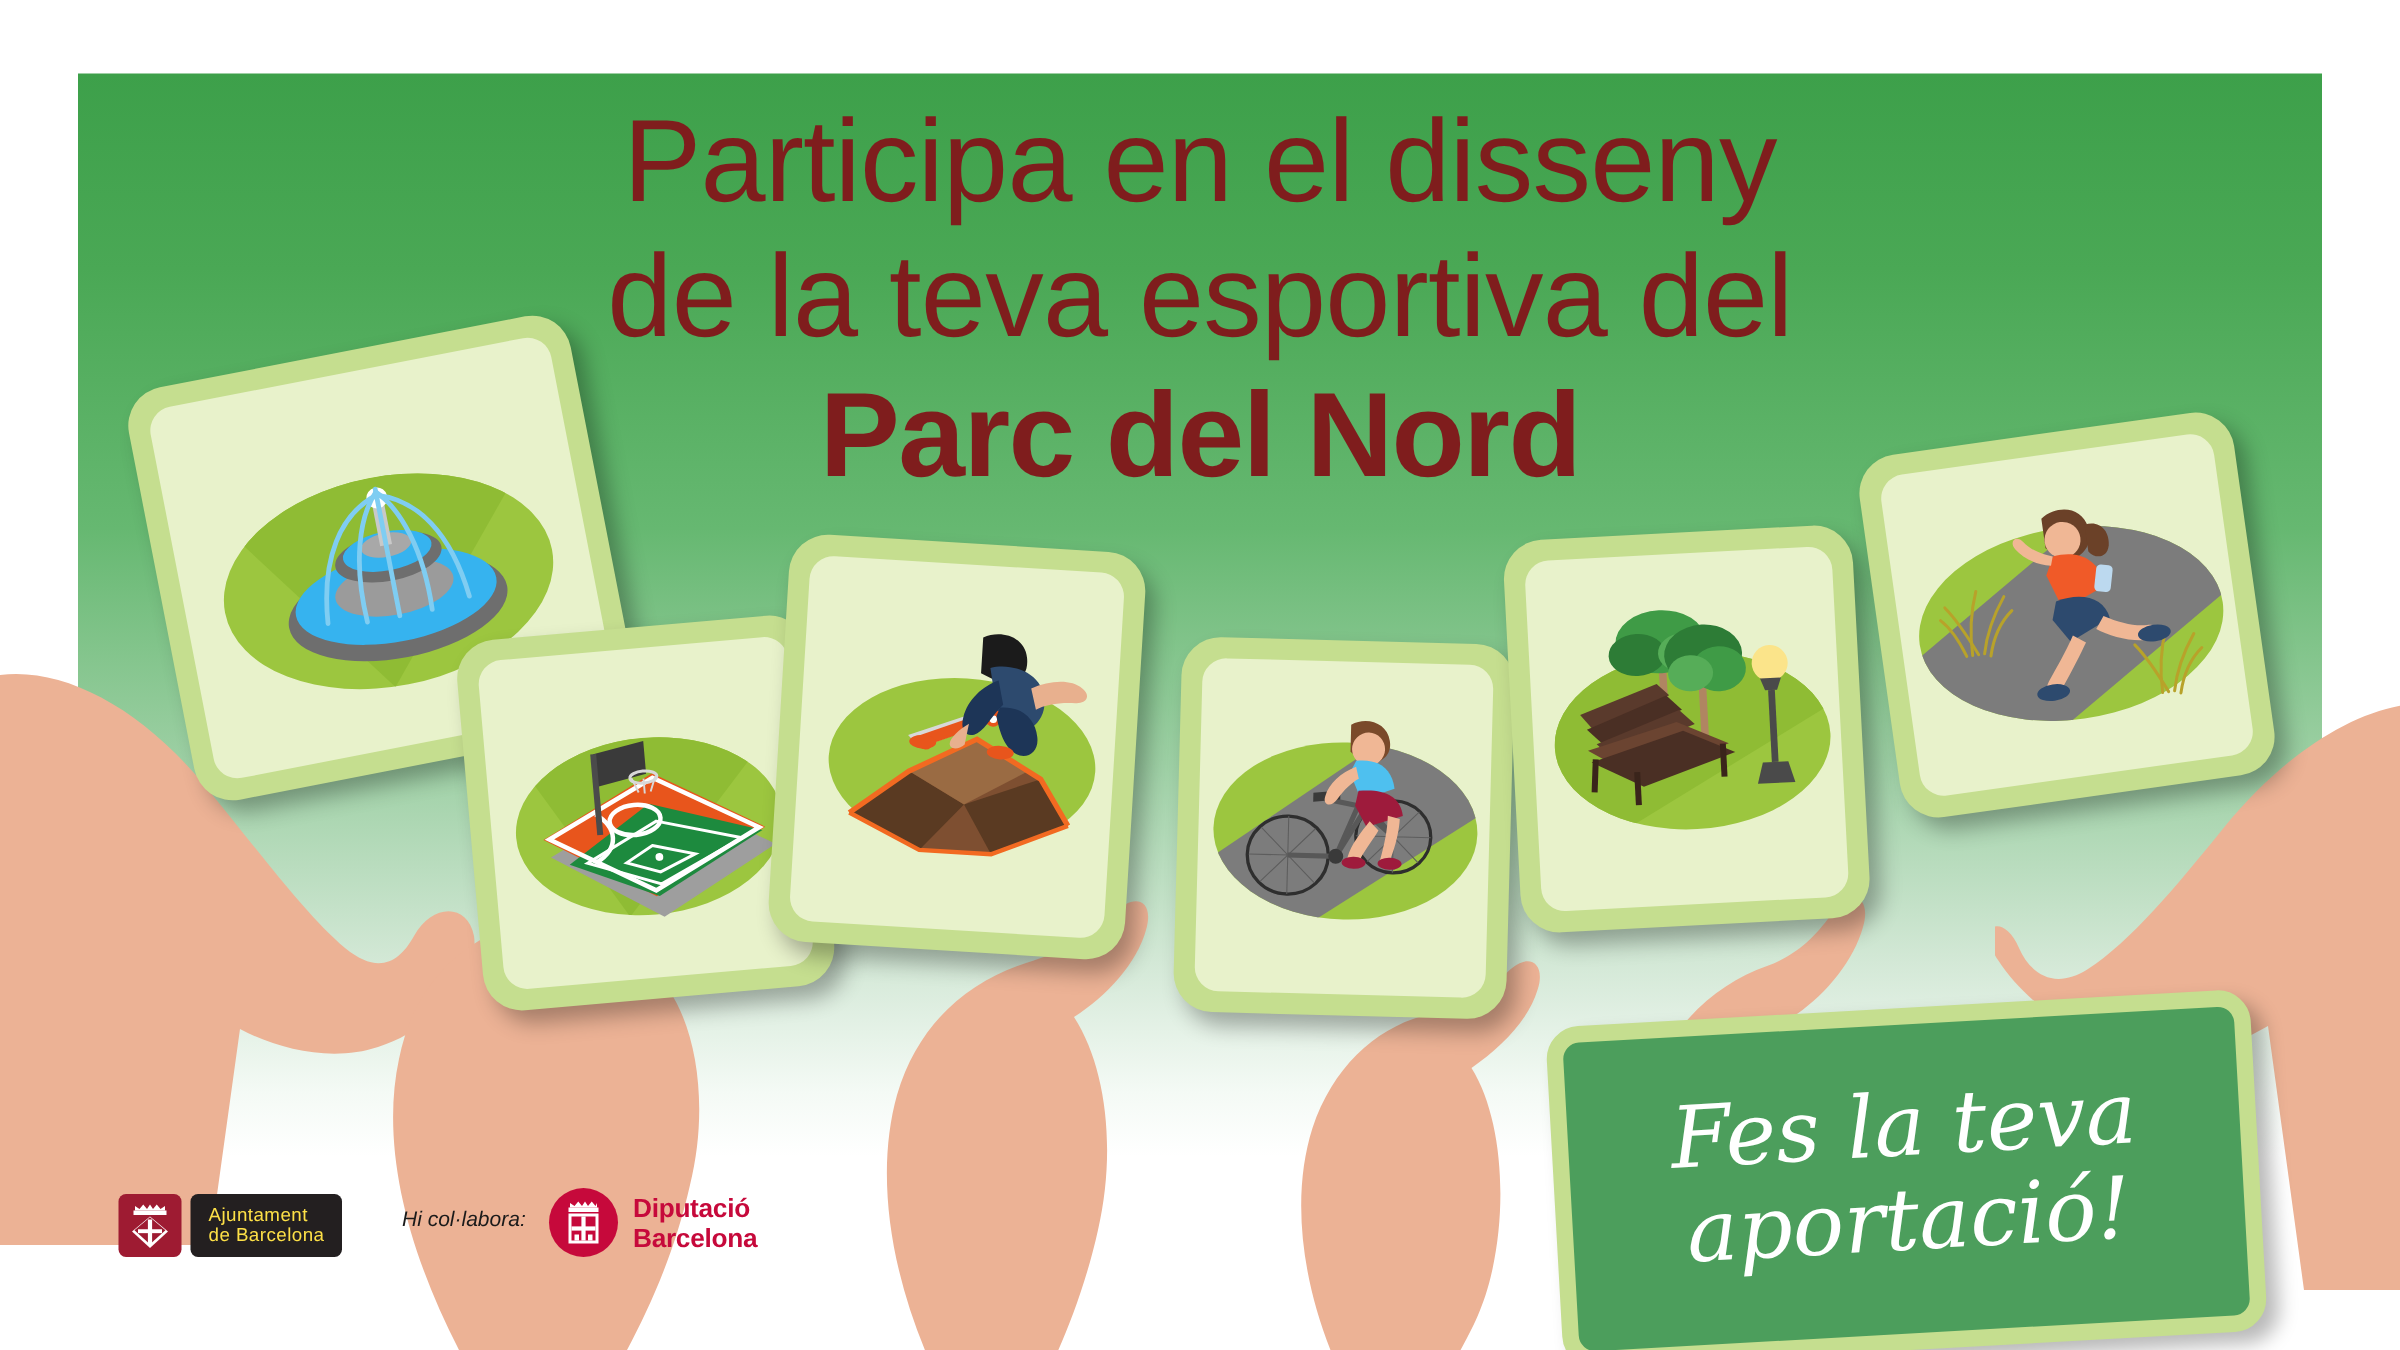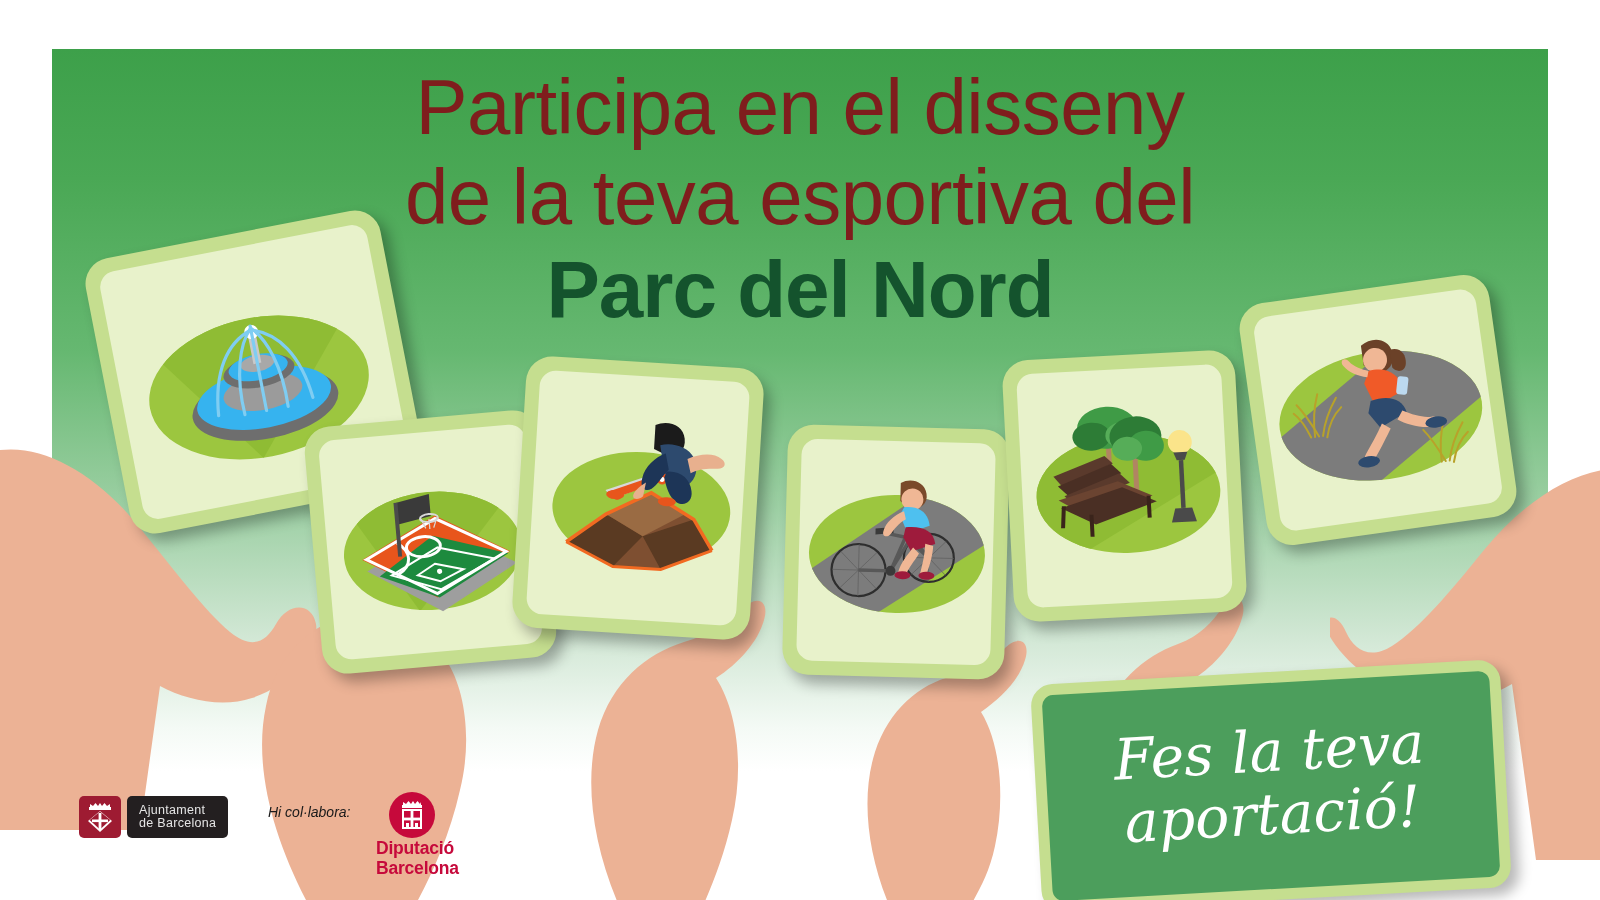--- a/index.html
+++ b/index.html
@@ -16,7 +16,7 @@
   .headline{position:absolute;left:52px;top:62px;width:1496px;text-align:center;z-index:40;pointer-events:none;}
   .hl-line{display:block;font-family:"Liberation Sans",sans-serif;font-weight:400;
     font-size:78px;line-height:90px;color:#7f1d1d;letter-spacing:-0.5px;}
-  .hl-line.bold{font-weight:700;color:#14532d;font-size:80px;line-height:96px;letter-spacing:-1px;}
+  .hl-line.bold{font-weight:700;color:#7f1d1d;font-size:80px;line-height:96px;letter-spacing:-1px;}
 
   
   .hand{position:absolute;z-index:20;}

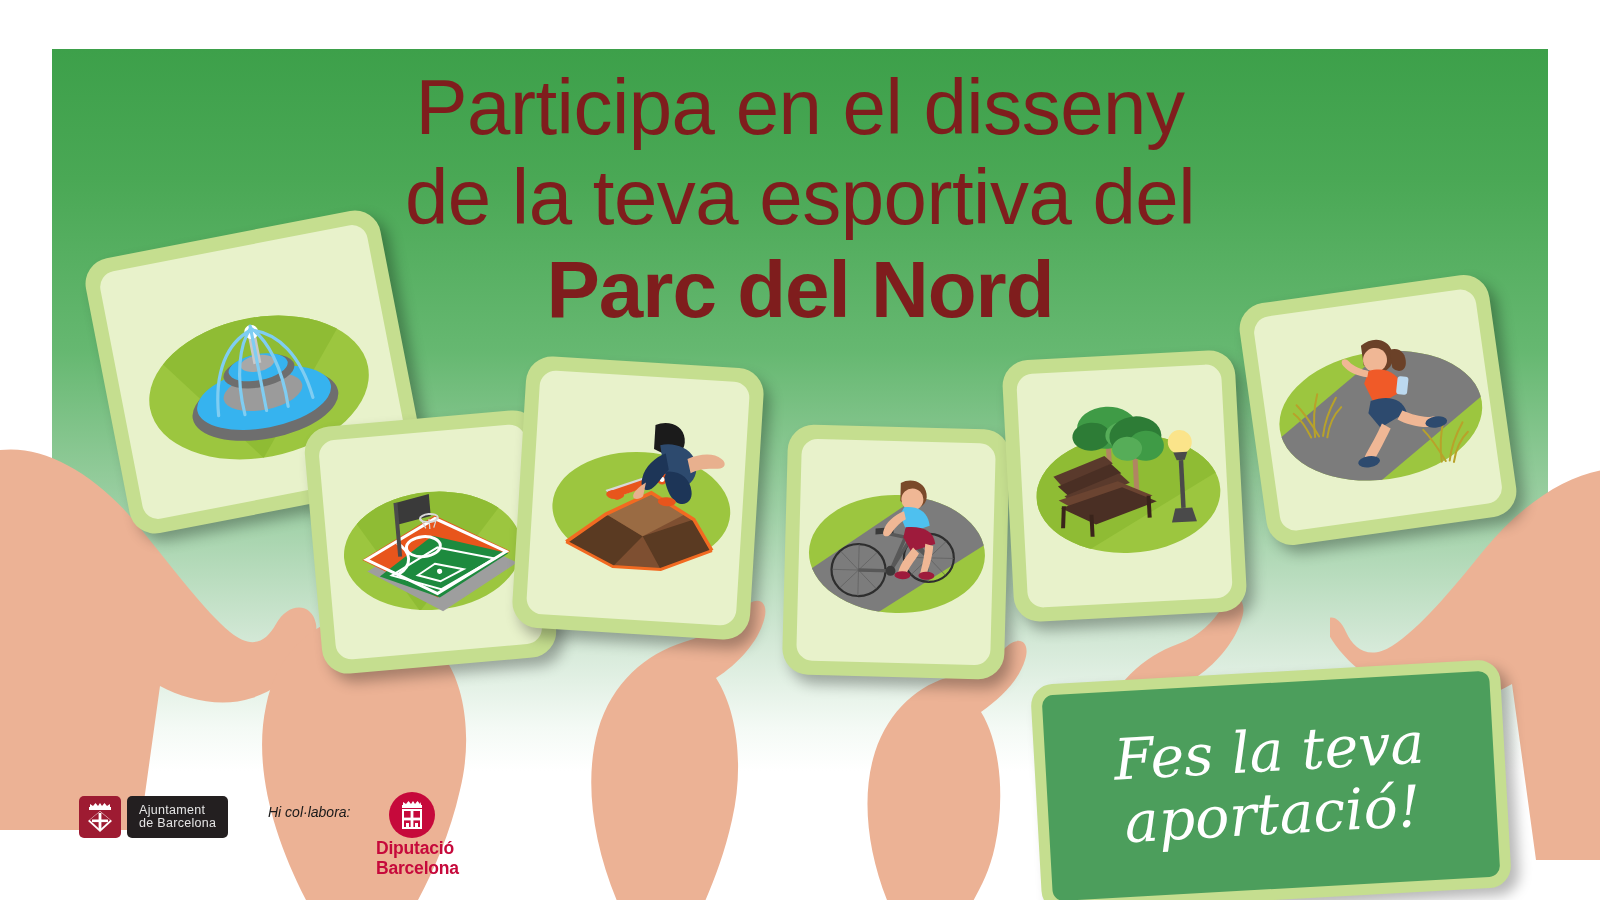--- a/index.html
+++ b/index.html
@@ -47,7 +47,7 @@
   .footer{position:absolute;left:0;top:780px;width:1600px;height:120px;z-index:70;}
   .logo-sab{position:absolute;left:79px;top:16px;display:flex;align-items:center;height:42px;}
   .shield-box{width:42px;height:42px;background:#9e1b32;border-radius:5px;display:flex;align-items:center;justify-content:center;}
-  .sab-name{margin-left:6px;height:42px;background:#231f20;border-radius:5px;color:#e5e5e5;
+  .sab-name{margin-left:6px;height:42px;background:#231f20;border-radius:5px;color:#fde047;
     font-size:12.5px;line-height:13px;font-weight:400;padding:8px 12px;box-sizing:border-box;
     display:flex;flex-direction:column;justify-content:center;letter-spacing:.3px;}
   .collab{position:absolute;left:268px;top:24px;font-size:14px;color:#1a1a1a;font-style:italic;}

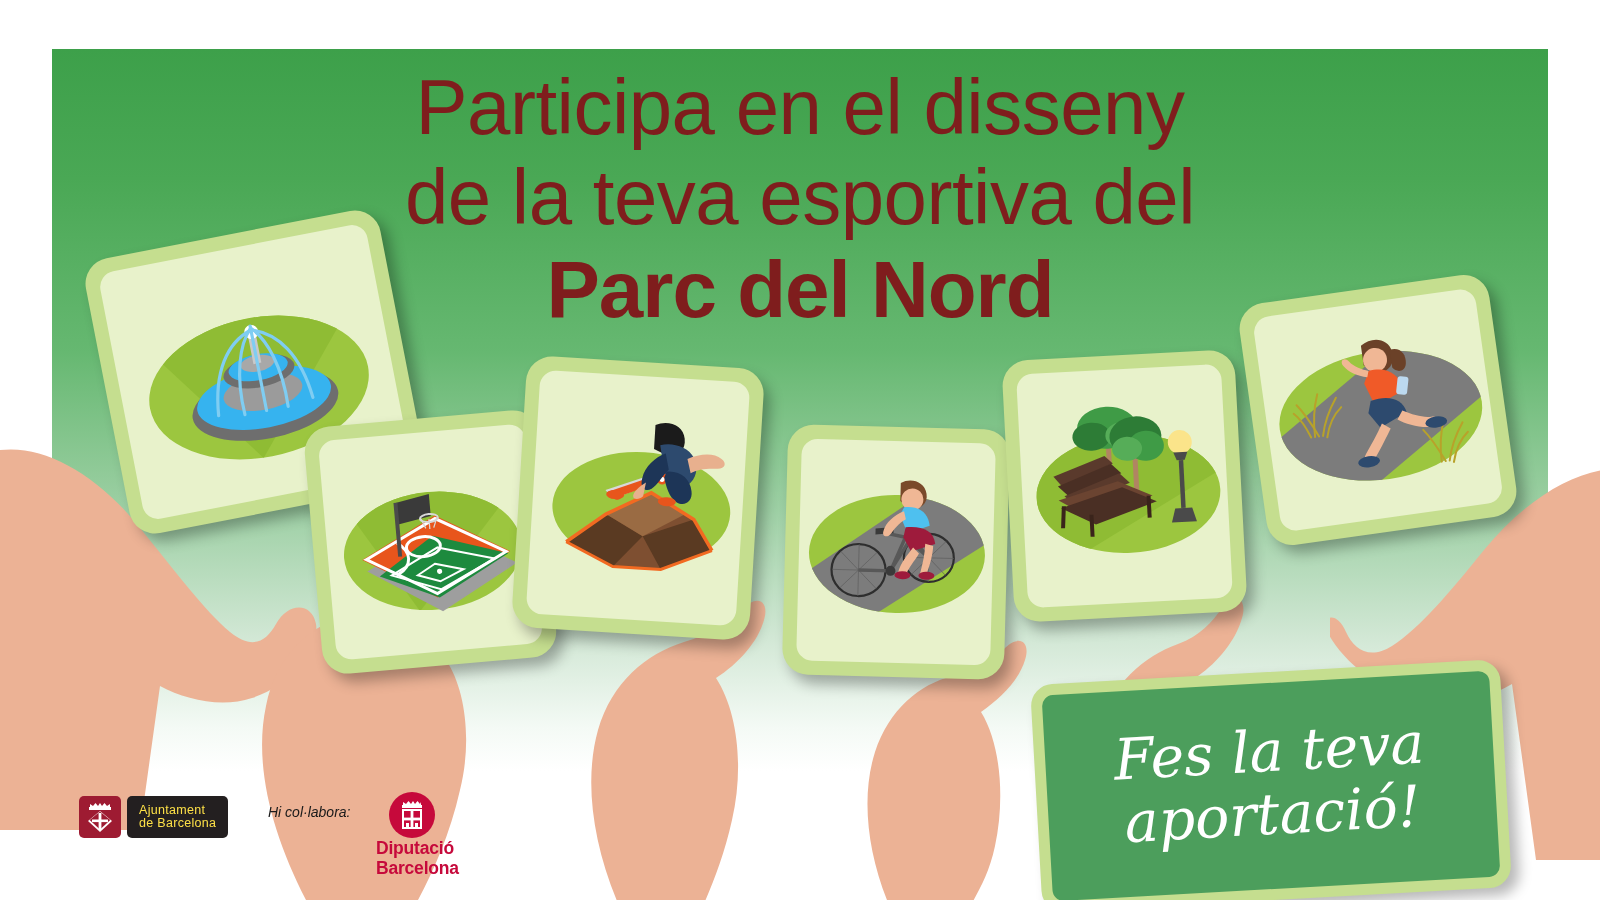--- a/index.html
+++ b/index.html
@@ -51,7 +51,7 @@
     font-size:12.5px;line-height:13px;font-weight:400;padding:8px 12px;box-sizing:border-box;
     display:flex;flex-direction:column;justify-content:center;letter-spacing:.3px;}
   .collab{position:absolute;left:268px;top:24px;font-size:14px;color:#1a1a1a;font-style:italic;}
-  .logo-dib{position:absolute;left:366px;top:12px;display:flex;align-items:center;flex-direction:column;}
+  .logo-dib{position:absolute;left:366px;top:12px;display:flex;align-items:center;}
   .dib-circle{width:46px;height:46px;border-radius:50%;background:#c6093b;display:flex;align-items:center;justify-content:center;}
   .dib-text{margin-left:10px;color:#c6093b;font-weight:700;font-size:17.5px;line-height:20px;letter-spacing:-.2px;}
 </style>

